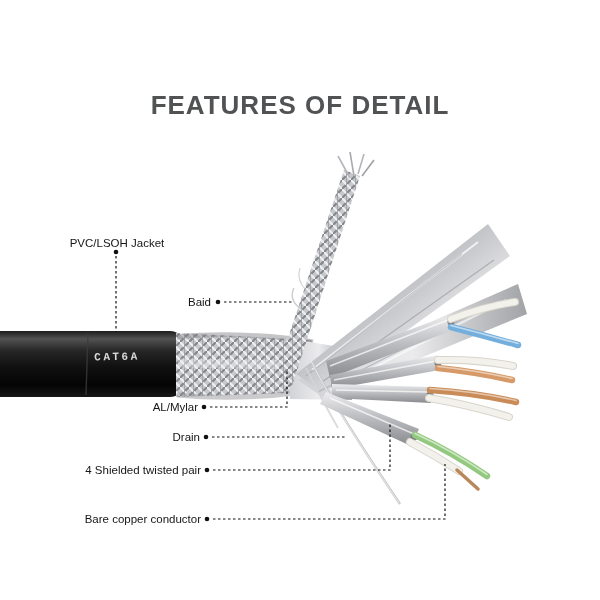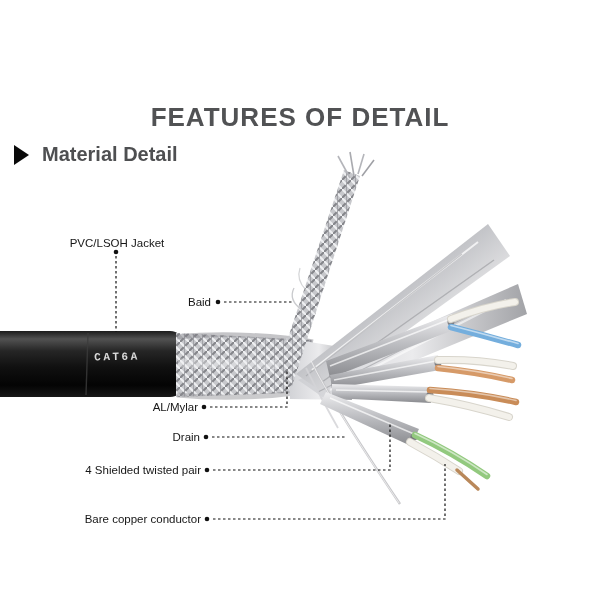--- a/index.html
+++ b/index.html
@@ -6,7 +6,7 @@
   .stage{position:relative;width:600px;height:600px;background:#ffffff;overflow:hidden;
          font-family:"Liberation Sans", sans-serif;}
   .page-title{position:absolute;top:90px;left:0;right:0;text-align:center;
-              font-size:26px;font-weight:bold;color:#515254;letter-spacing:1px;margin-top:12px;}
+              font-size:26px;font-weight:bold;color:#515254;letter-spacing:1px;}
   .section-head{position:absolute;top:143px;left:14px;display:flex;align-items:center;}
   .tri{width:0;height:0;border-top:10px solid transparent;border-bottom:10px solid transparent;
        border-left:15px solid #0a0a0a;margin-right:13px;}

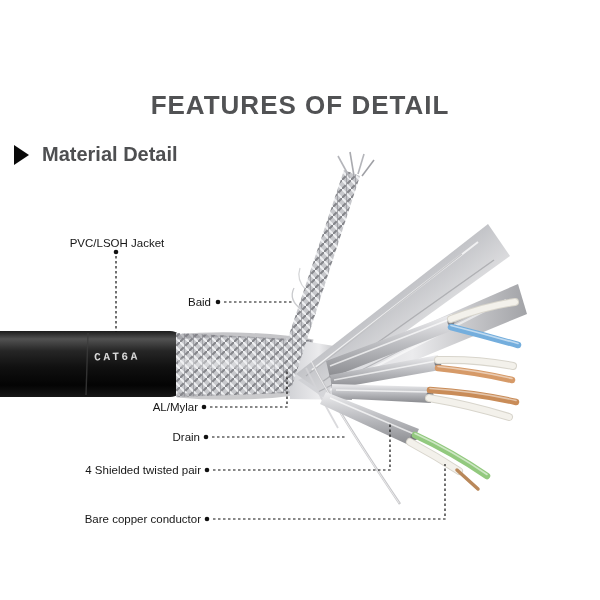--- a/index.html
+++ b/index.html
@@ -23,10 +23,6 @@
 
   <div class="page-title">FEATURES OF DETAIL</div>
 
-  <div class="section-head">
-    <div class="tri"></div>
-    <div class="section-title">Material Detail</div>
-  </div>
 
   <svg width="600" height="600" viewBox="0 0 600 600">
     <defs>

